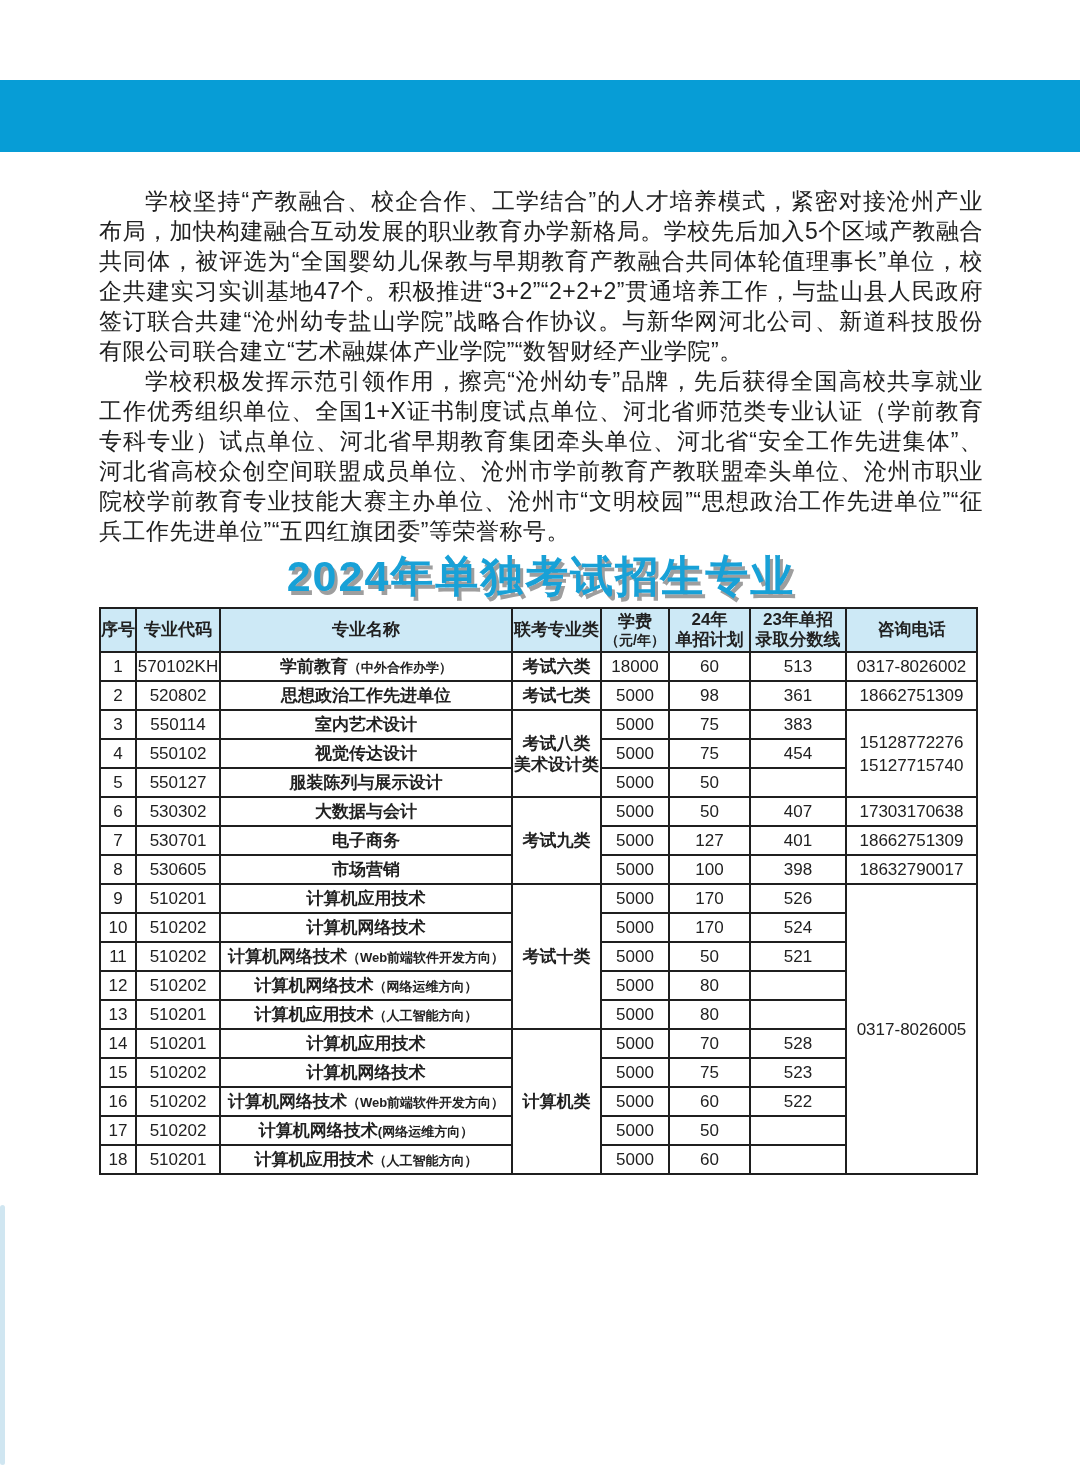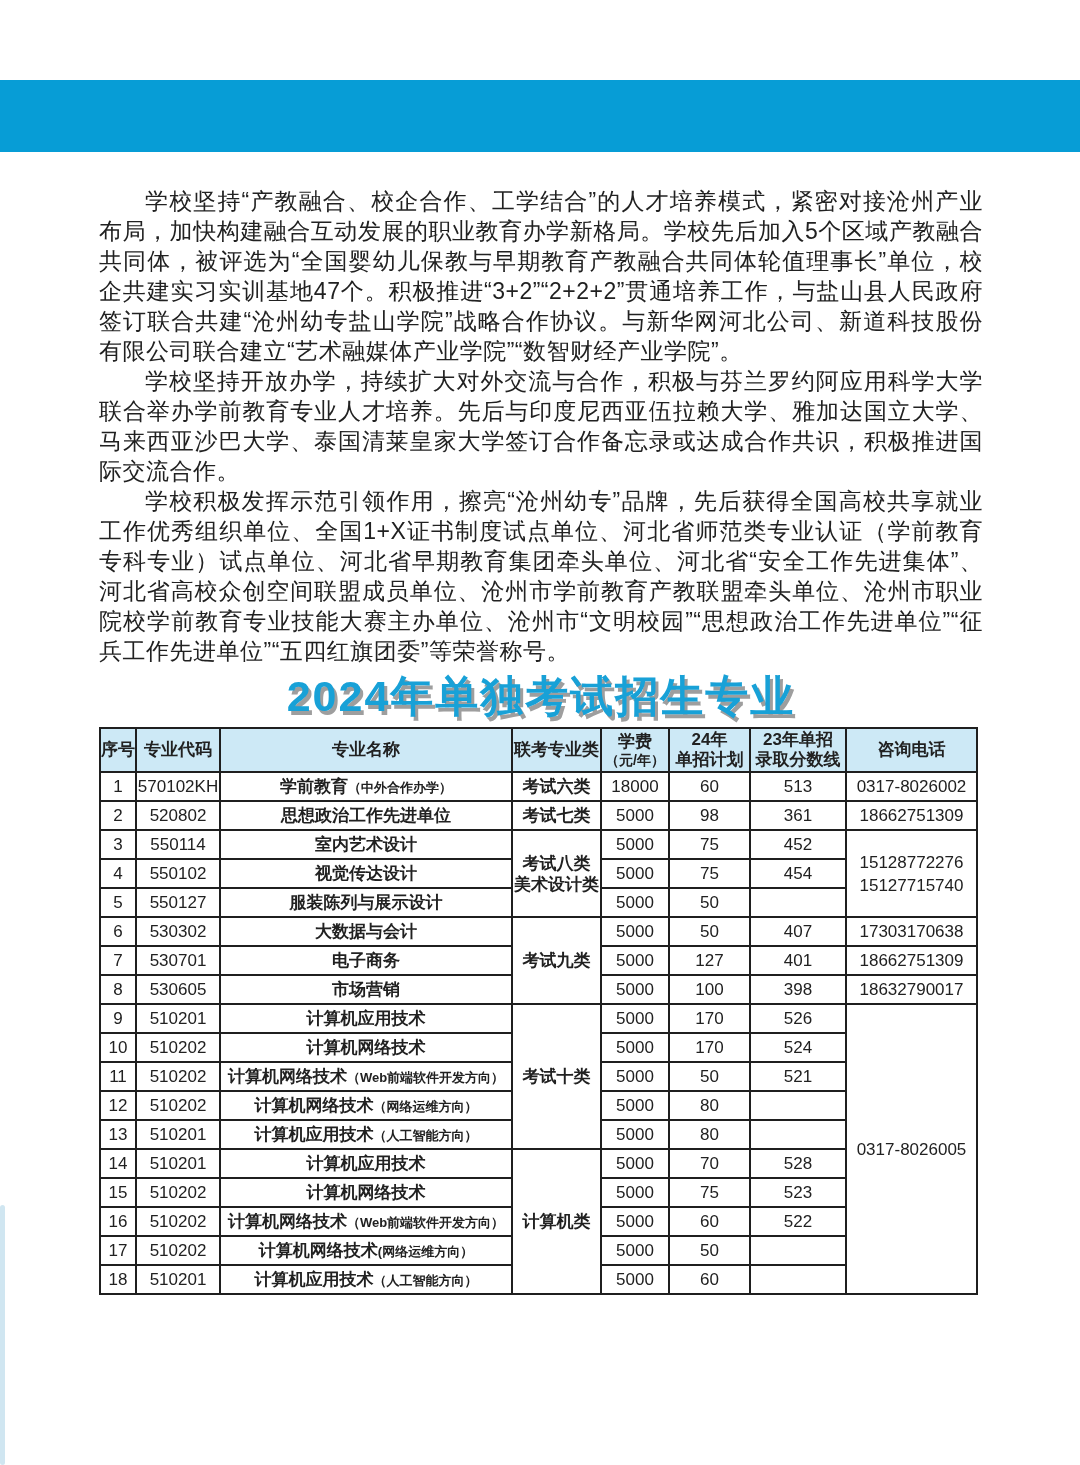--- a/index.html
+++ b/index.html
@@ -65,7 +65,6 @@
   <div class="content">
 
     <p class="para">学校坚持“产教融合、校企合作、工学结合”的人才培养模式，紧密对接沧州产业布局，加快构建融合互动发展的职业教育办学新格局。学校先后加入5个区域产教融合共同体，被评选为“全国婴幼儿保教与早期教育产教融合共同体轮值理事长”单位，校企共建实习实训基地47个。积极推进“3+2”“2+2+2”贯通培养工作，与盐山县人民政府签订联合共建“沧州幼专盐山学院”战略合作协议。与新华网河北公司、新道科技股份有限公司联合建立“艺术融媒体产业学院”“数智财经产业学院”。</p>
-    <p class="para">学校坚持开放办学，持续扩大对外交流与合作，积极与芬兰罗约阿应用科学大学联合举办学前教育专业人才培养。先后与印度尼西亚伍拉赖大学、雅加达国立大学、马来西亚沙巴大学、泰国清莱皇家大学签订合作备忘录或达成合作共识，积极推进国际交流合作。</p>
     <p class="para">学校积极发挥示范引领作用，擦亮“沧州幼专”品牌，先后获得全国高校共享就业工作优秀组织单位、全国1+X证书制度试点单位、河北省师范类专业认证（学前教育专科专业）试点单位、河北省早期教育集团牵头单位、河北省“安全工作先进集体”、河北省高校众创空间联盟成员单位、沧州市学前教育产教联盟牵头单位、沧州市职业院校学前教育专业技能大赛主办单位、沧州市“文明校园”“思想政治工作先进单位”“征兵工作先进单位”“五四红旗团委”等荣誉称号。</p>
 
     <h1 class="title">2024年单独考试招生专业</h1>

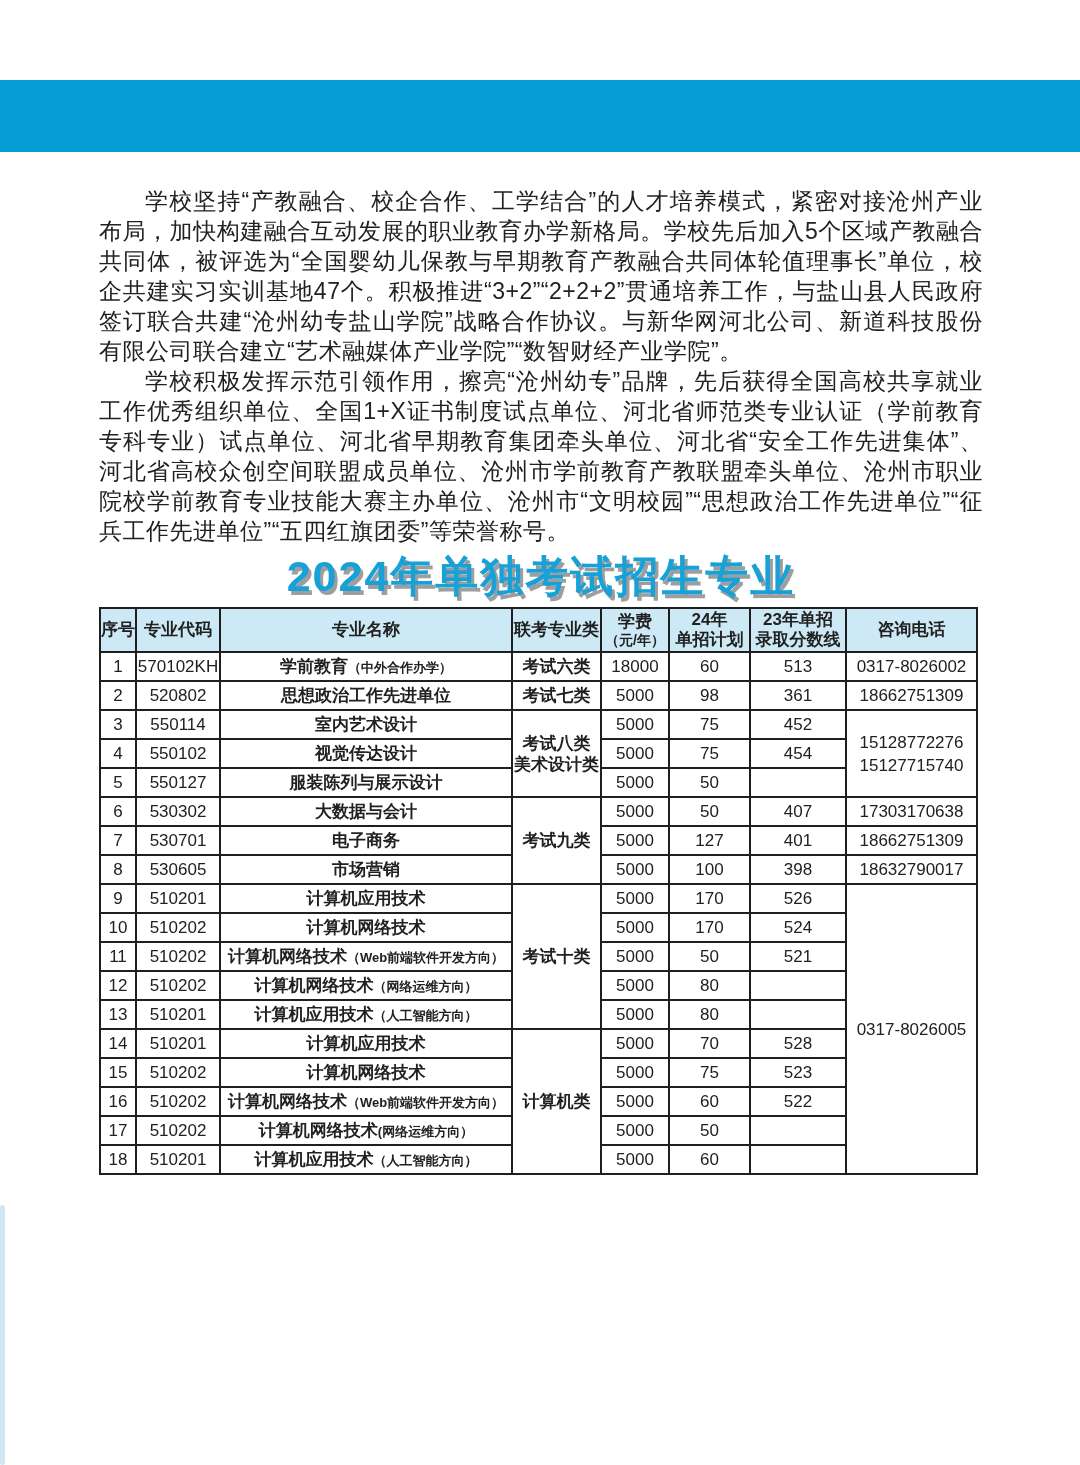--- a/index.html
+++ b/index.html
@@ -140,7 +140,7 @@
             </td>
             <td class="c-num">5000</td>
             <td class="c-num">75</td>
-            <td class="c-num">452</td>
+            <td class="c-num">383</td>
             <td class="c-phone" rowspan="3">
               <div>15128772276</div>
               <div>15127715740</div>

